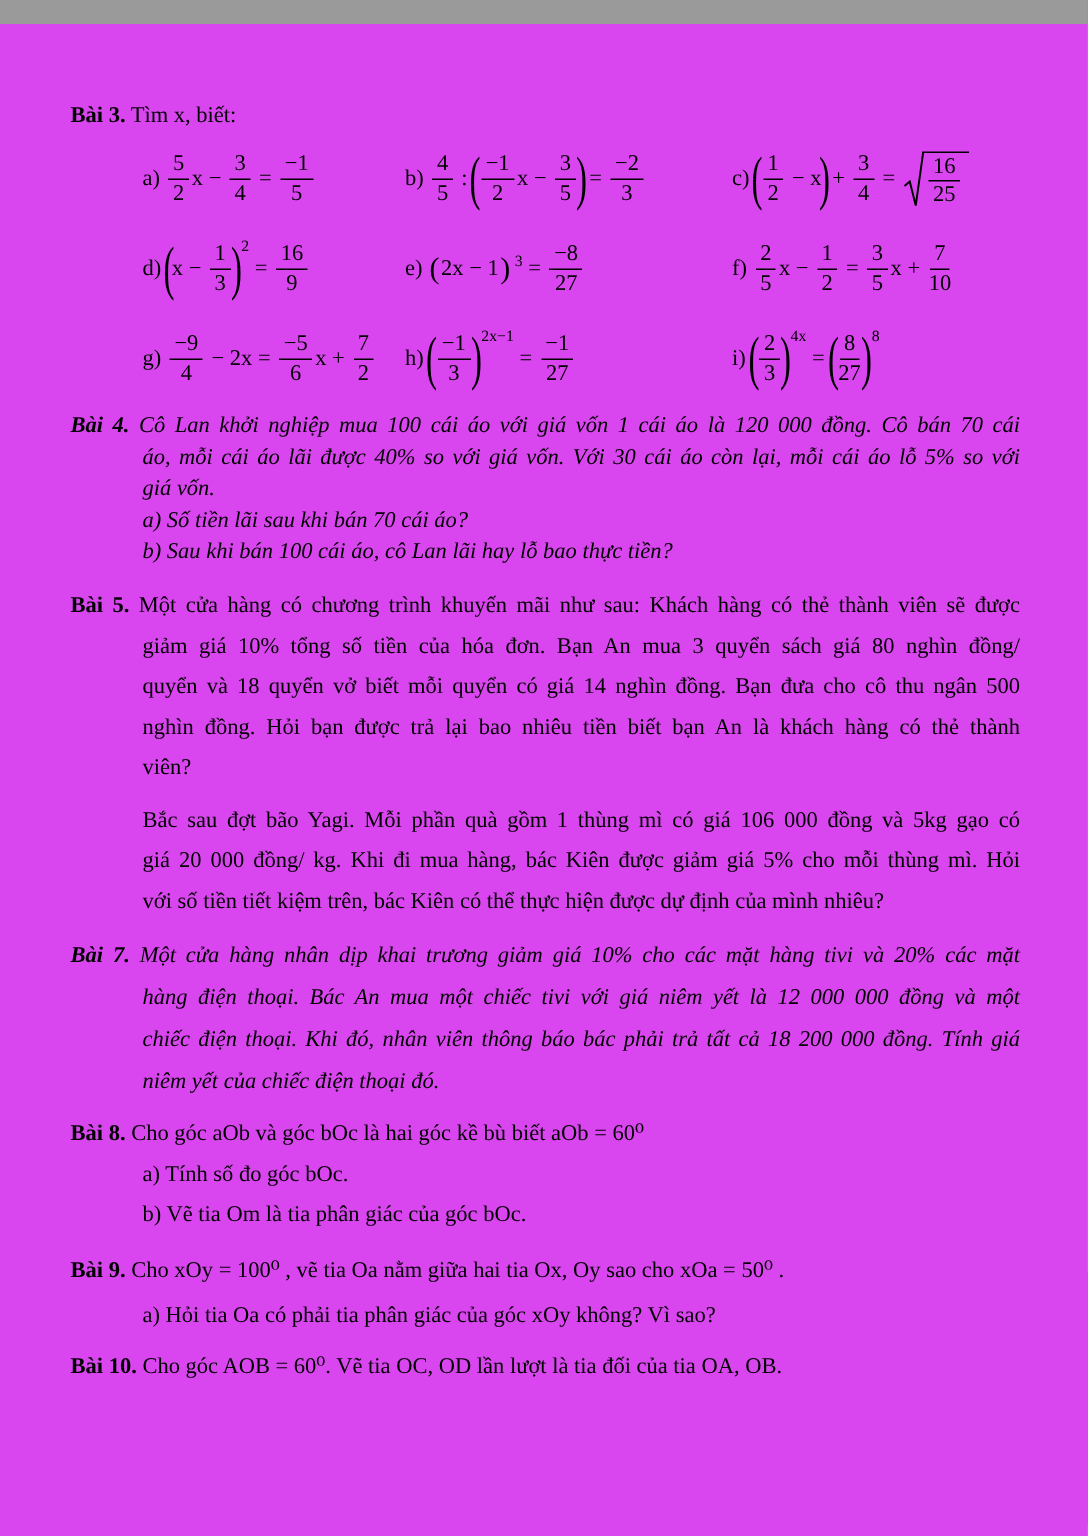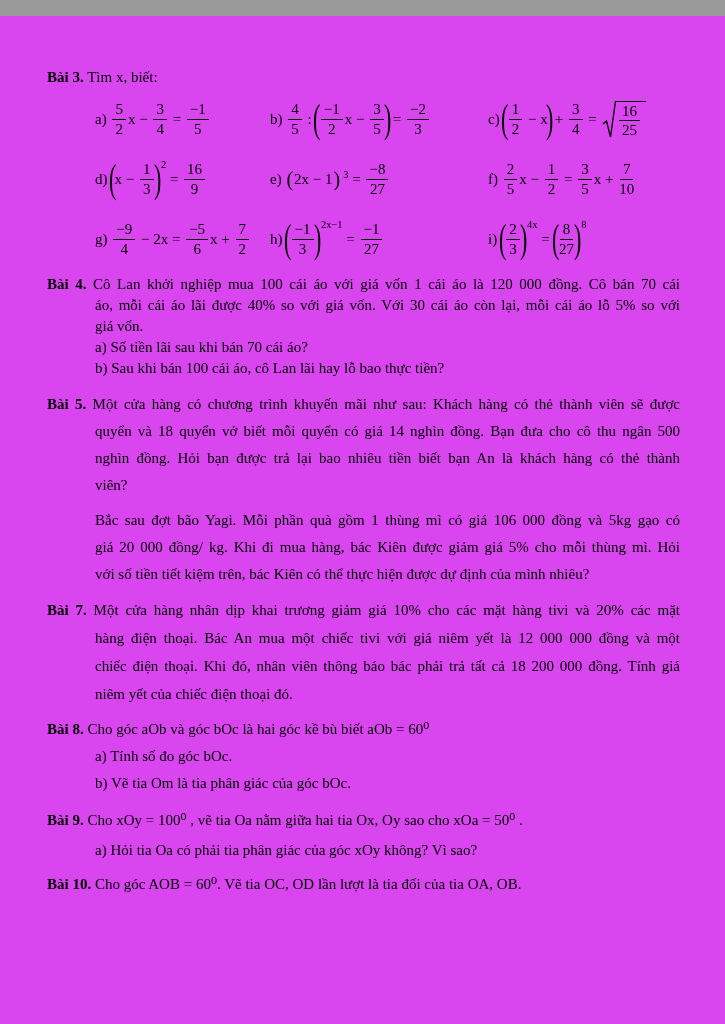--- a/index.html
+++ b/index.html
@@ -16,7 +16,7 @@
     overflow:hidden;
   }
   .prob{margin-top:8px;}
-  .p-bai-4{margin-top:10px;}
+  .p-bai-4{margin-top:10px;font-style:italic;}
   .p-bai-5{margin-top:12px;}
   .pline{line-height:24px;}
   .pline.indent{margin-left:48px;}

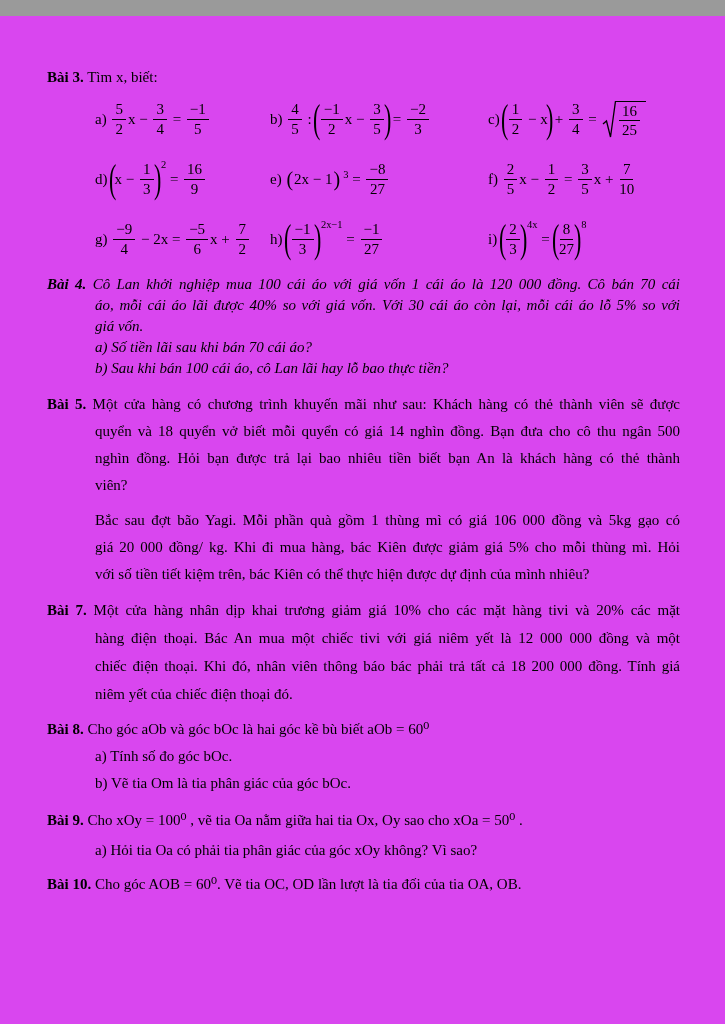--- a/index.html
+++ b/index.html
@@ -271,6 +271,7 @@
       </div>
       <div class="prob p-bai-5">
         <div class="pline first jl"><span class="plabel">Bài 5.</span><span class="lt"> Một cửa hàng có chương trình khuyến mãi như sau: Khách hàng có thẻ thành viên sẽ được</span></div>
+        <div class="pline indent jl">giảm giá 10% tổng số tiền của hóa đơn. Bạn An mua 3 quyển sách giá 80 nghìn đồng/</div>
         <div class="pline indent jl">quyển và 18 quyển vở biết mỗi quyển có giá 14 nghìn đồng. Bạn đưa cho cô thu ngân 500</div>
         <div class="pline indent jl">nghìn đồng. Hỏi bạn được trả lại bao nhiêu tiền biết bạn An là khách hàng có thẻ thành</div>
         <div class="pline indent">viên?</div>

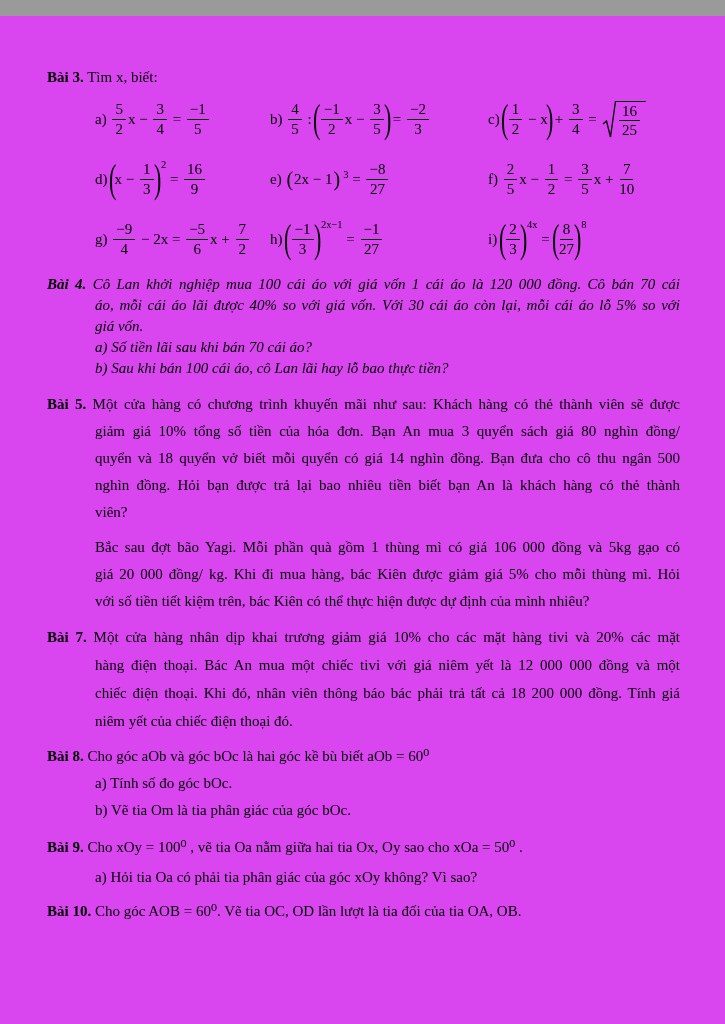--- a/index.html
+++ b/index.html
@@ -27,7 +27,7 @@
   .p-bai-4 .pline{line-height:21px;}
   .p-bai-5 .pline{line-height:27px;}
   .p-bai-6 .pline{line-height:27px;}
-  .p-bai-7 .pline{line-height:28px;}
+  .p-bai-7 .pline{line-height:28px;font-style:italic;}
   .p-bai-8 .pline{line-height:27px;}
   .p-bai-9 .pline{line-height:30px;}
   .p-bai-10 .pline{line-height:22px;}

